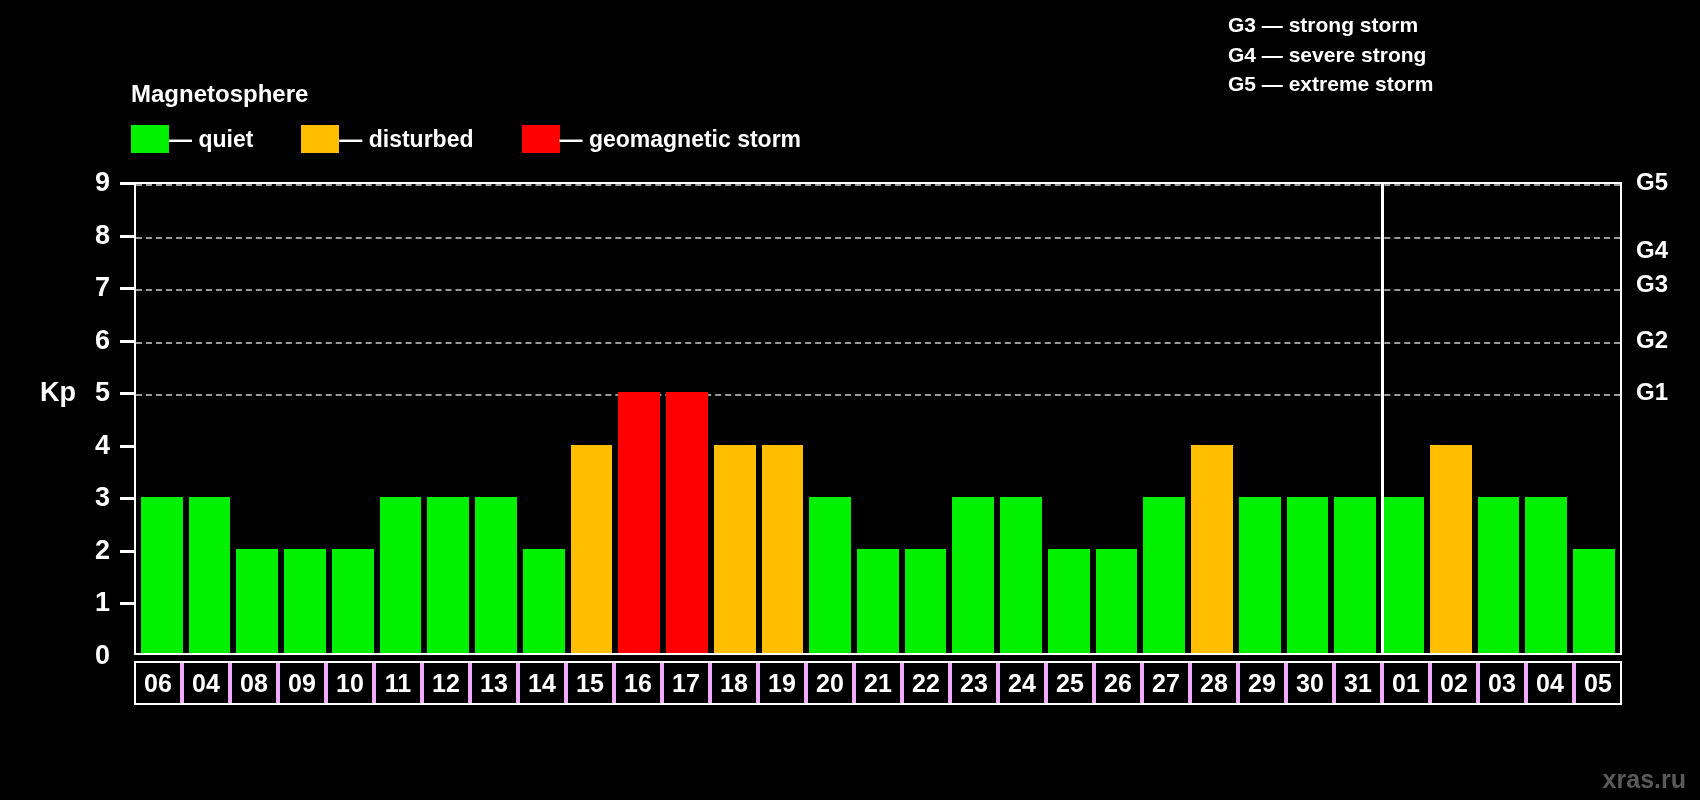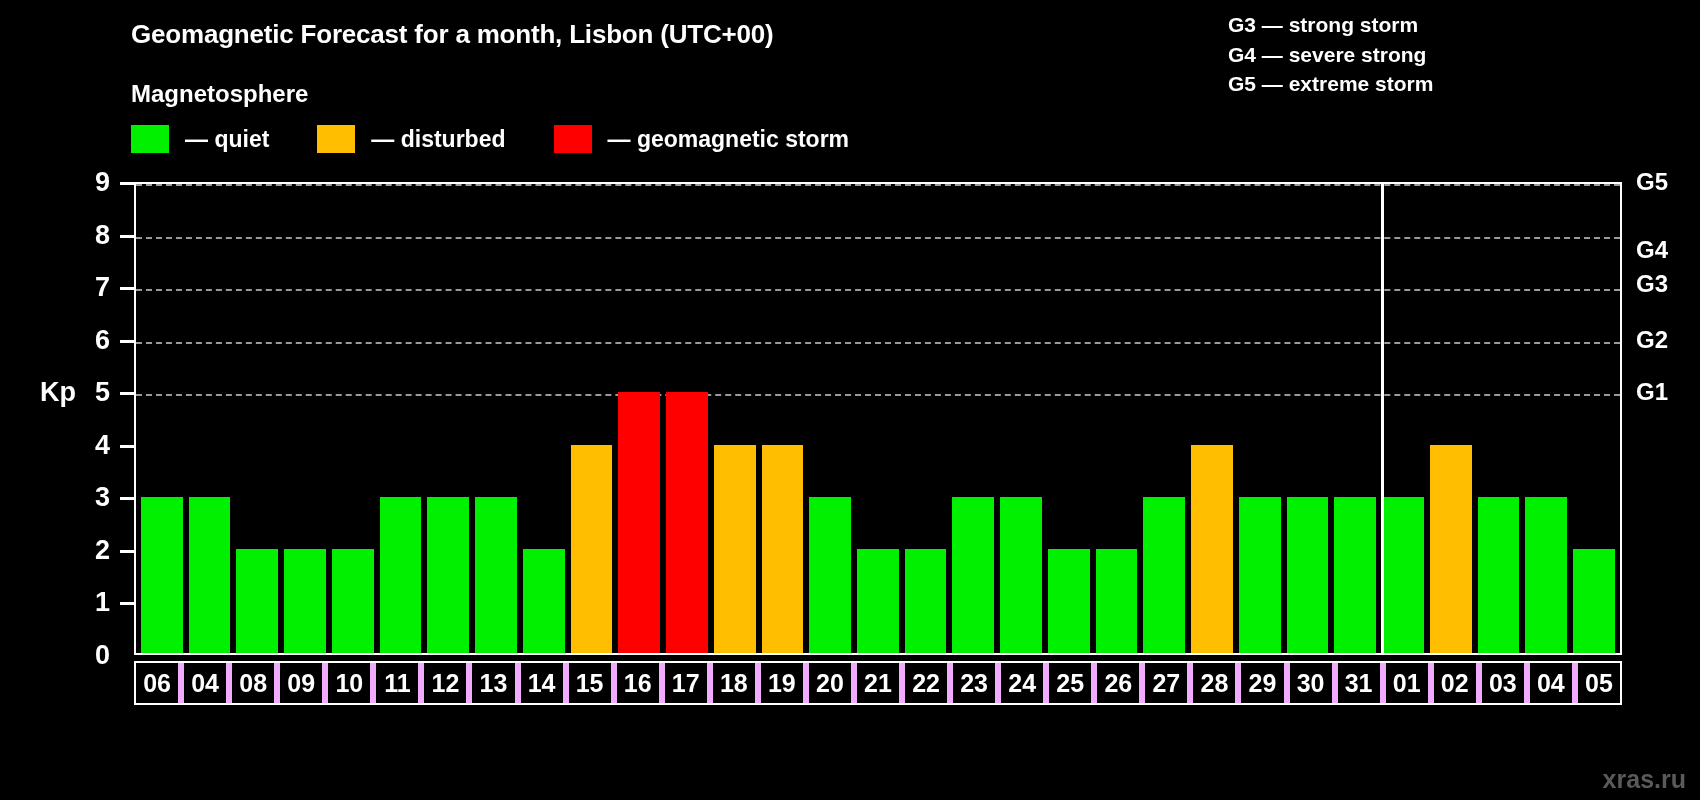--- a/index.html
+++ b/index.html
@@ -56,7 +56,6 @@
 
 <div id="root">
 
-  <div class="title">Geomagnetic Forecast for a month, Lisbon (UTC+00)</div>
   <div class="mag-title">Magnetosphere</div>
 
   <div class="legend" id="legend">

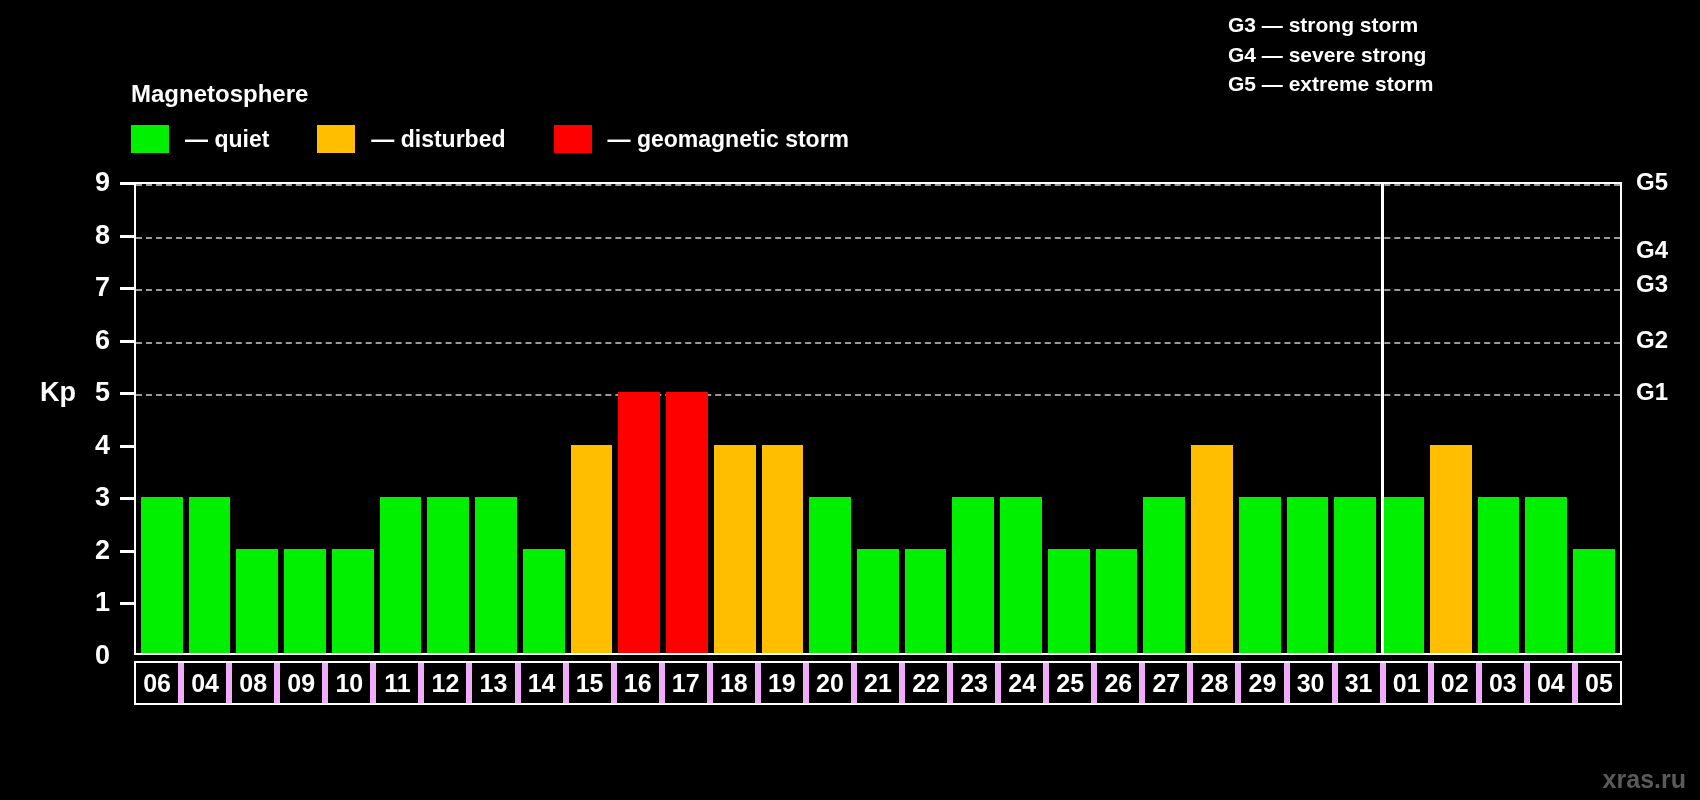--- a/index.html
+++ b/index.html
@@ -15,7 +15,7 @@
   .legend{position:absolute;left:131px;top:124px;display:flex;align-items:center;height:30px;}
   .lg-item{display:flex;align-items:center;margin-right:48px;}
   .lg-swatch{width:38px;height:28px;display:block;}
-  .lg-text{font-size:23px;font-weight:bold;margin-left:16px;white-space:nowrap;}
+  .lg-text{font-size:23px;font-weight:bold;margin-left:0;white-space:nowrap;}
 
   .gscale{position:absolute;left:1228px;top:10px;font-size:21px;font-weight:bold;line-height:29.5px;}
   .gscale div{white-space:nowrap;}

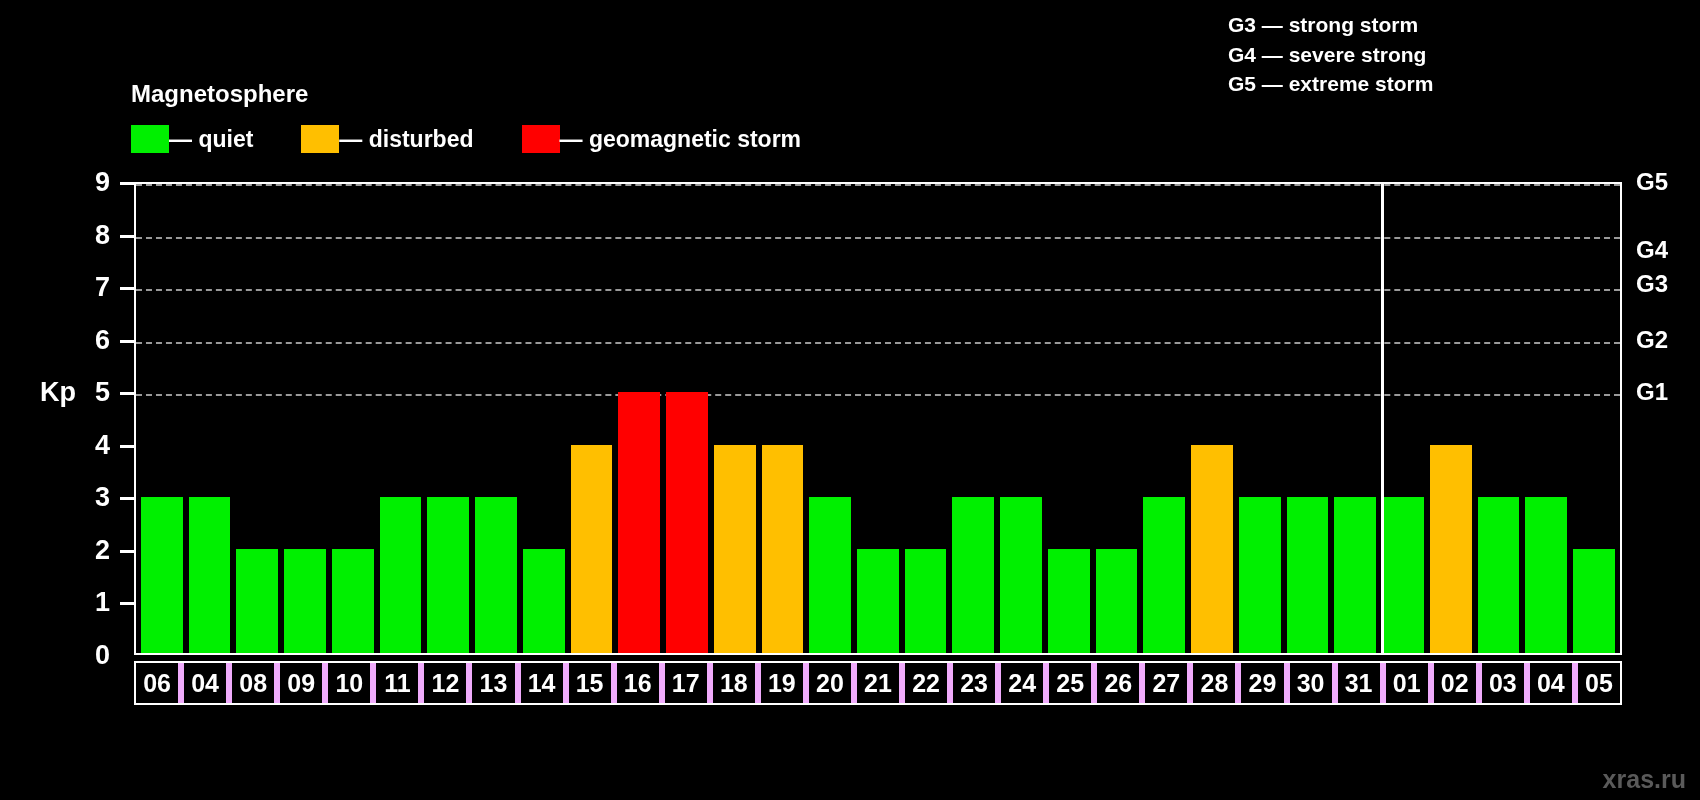--- a/index.html
+++ b/index.html
@@ -44,7 +44,7 @@
   .dates{position:absolute;left:134px;top:661px;width:1488px;height:44px;
          display:flex;border:2px solid #fff;box-sizing:border-box;background:#000;}
   .date-cell{flex:1 1 0;display:flex;align-items:center;justify-content:center;
-             font-size:25px;font-weight:bold;border-right:6px solid #f0abfc;box-sizing:border-box;}
+             font-size:25px;font-weight:bold;border-right:4px solid #f0abfc;box-sizing:border-box;}
   .date-cell:last-child{border-right:none;}
 
   .caption{position:absolute;left:0;top:718px;width:1488px;margin-left:134px;

